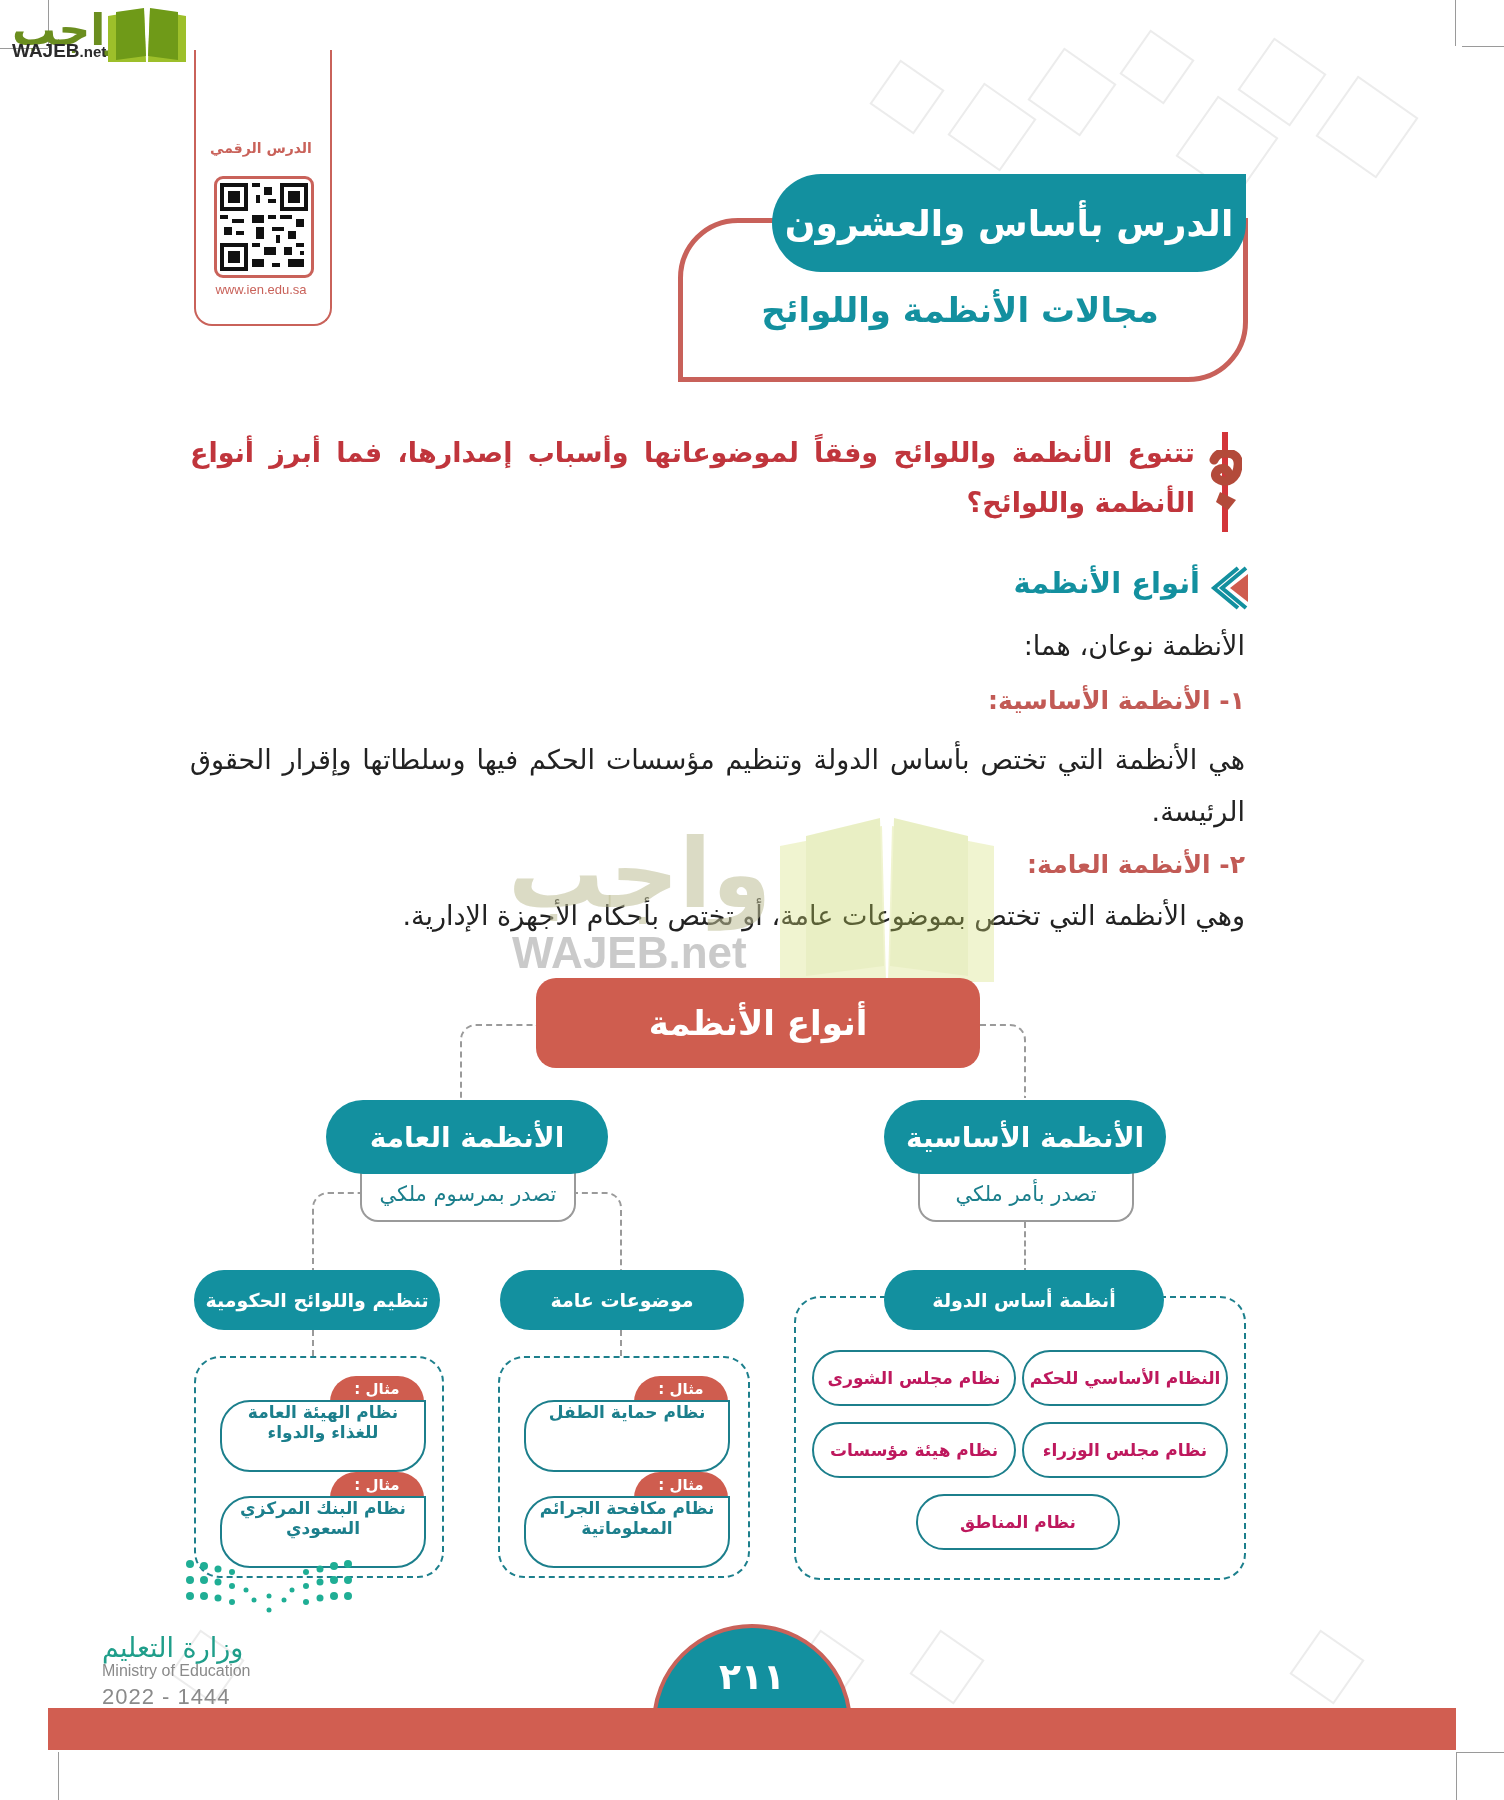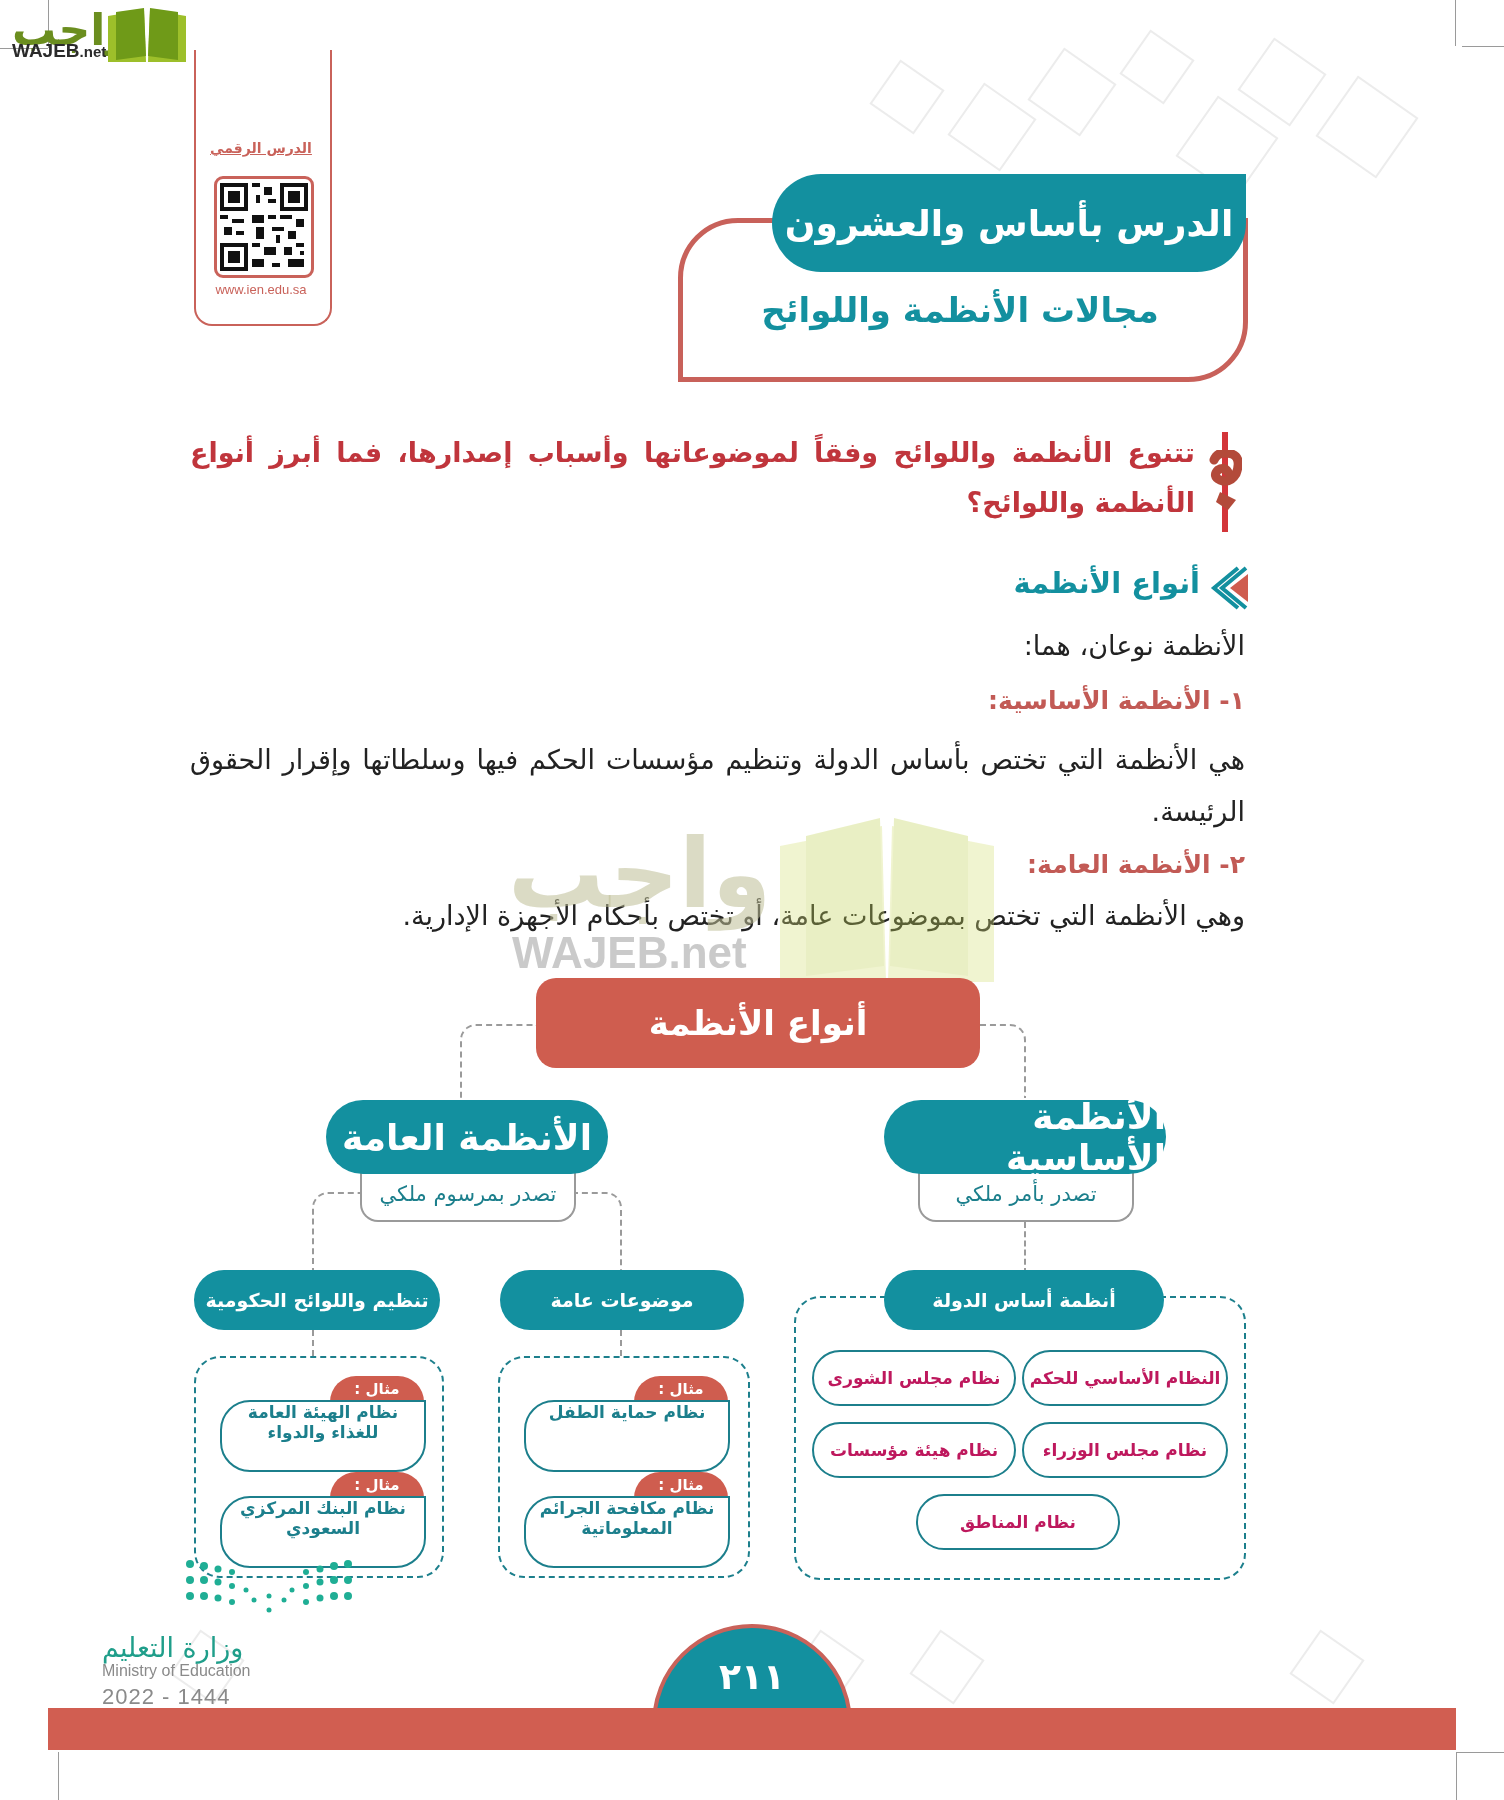--- a/index.html
+++ b/index.html
@@ -17,7 +17,7 @@
   .wl-book{left:106px;top:6px;width:82px;height:58px;}
   
   .qr-card{left:194px;top:50px;width:134px;height:274px;border:2px solid #c9625a;border-top:none;border-radius:0 0 18px 18px;}
-  .qr-title{left:194px;top:140px;width:134px;text-align:center;font-size:14px;color:#c9625a;font-weight:bold;text-decoration:underline;}
+  .qr-title{left:194px;top:140px;width:134px;text-align:center;font-size:14px;color:#c9625a;font-weight:bold;}
   .qr-box{left:214px;top:176px;width:94px;height:96px;border:3px solid #c9625a;border-radius:9px;background:#fff;}
   .qr-url{left:194px;top:282px;width:134px;text-align:center;font-size:13px;color:#c9625a;direction:ltr;font-family:"Liberation Sans",sans-serif;}
   

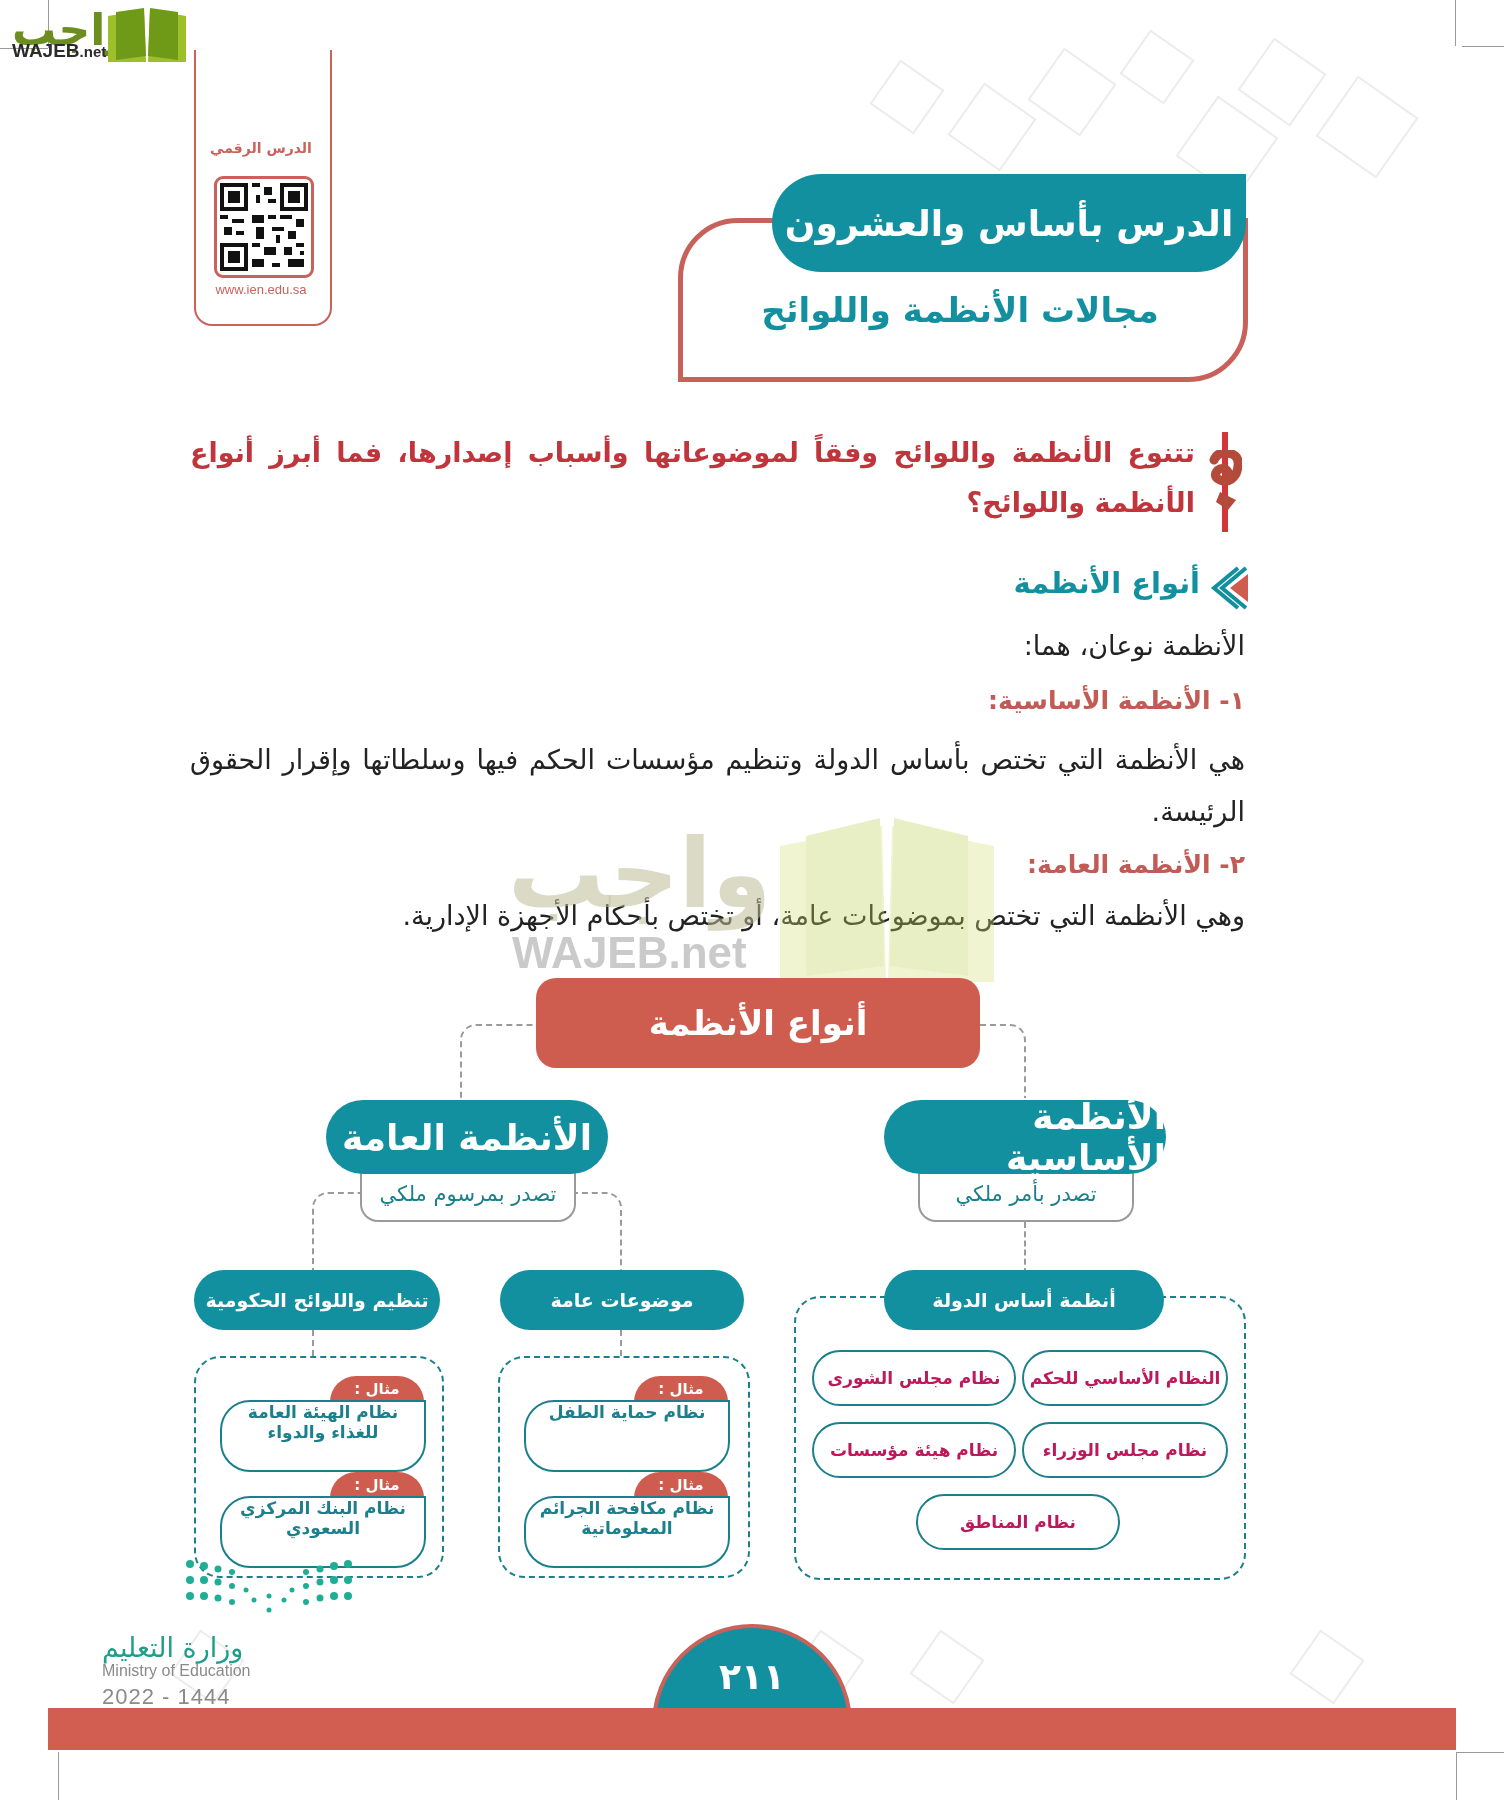--- a/index.html
+++ b/index.html
@@ -39,7 +39,7 @@
   .root span{color:#fff;font-size:34px;font-weight:bold;}
   .dash{position:absolute;border:0 dashed #9a9a9a;}
   .lvl1{position:absolute;height:74px;background:#13909f;border-radius:37px;display:flex;align-items:center;justify-content:center;z-index:2;}
-  .lvl1 span{color:#fff;font-size:36px;font-weight:bold;}
+  .lvl1 span{color:#fff;font-size:28px;font-weight:bold;}
   .note{position:absolute;height:62px;border:2px solid #9a9a9a;border-top:none;border-radius:0 0 18px 18px;background:#fff;display:flex;align-items:center;justify-content:center;z-index:1;}
   .note span{color:#1c7f8c;font-size:21px;}
   .lvl2{position:absolute;height:60px;background:#13909f;border-radius:30px;display:flex;align-items:center;justify-content:center;z-index:2;}

